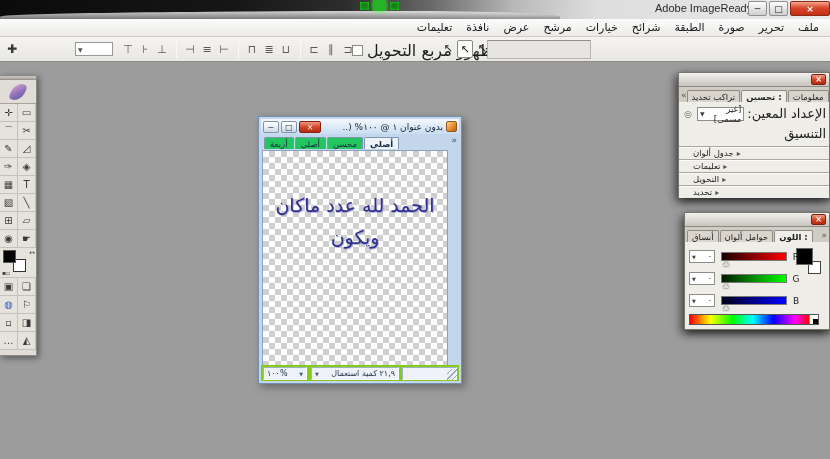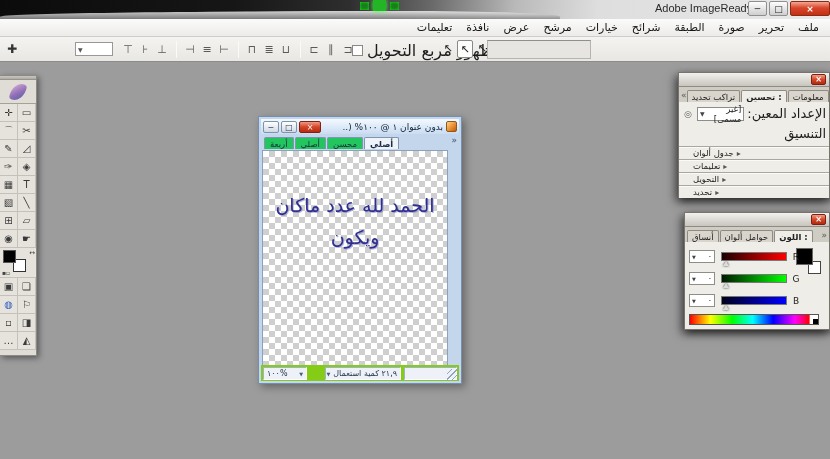--- a/index.html
+++ b/index.html
@@ -99,7 +99,7 @@
     font-size:8px;color:#22364e;display:flex;align-items:center;padding:0 3px;gap:3px;white-space:nowrap;}
   .dcell .caret{font-size:5px;color:#44607e;}
   .dcell.zoomcell{width:44px;justify-content:space-between;}
-  .dcell.infocell{width:76px;margin-left:18px;justify-content:space-between;direction:rtl;}
+  .dcell.infocell{width:88px;margin-left:4px;justify-content:space-between;direction:rtl;}
   .dcell.fillcell{flex:1;margin-left:3px;}
   .doc-grip{position:absolute;right:2px;bottom:2px;width:12px;height:12px;
     background:repeating-linear-gradient(135deg,transparent 0 3px,#8fa6bd 3px 4px);}

